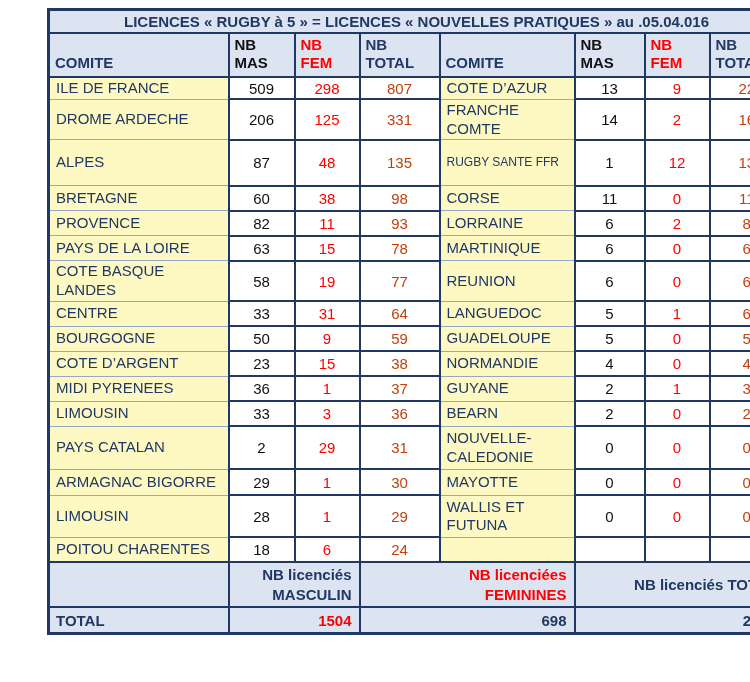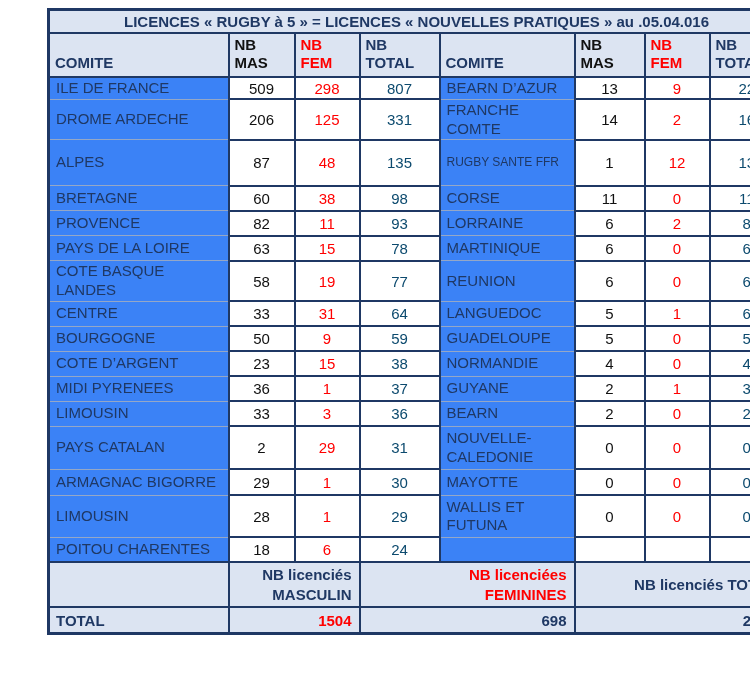--- a/index.html
+++ b/index.html
@@ -29,7 +29,7 @@
   th.h.fem{color:#FF0000;}
   
   td.name{
-    background:#3b82f6;color:#1F3864;font-size:15px;text-align:left;
+    background:#fef9c3;color:#1F3864;font-size:15px;text-align:left;
     vertical-align:middle;padding:1px 4px 1px 6px;
     border-left:2px solid #1F3864;border-right:2px solid #1F3864;
     border-top:1px solid #95A7C6;border-bottom:1px solid #95A7C6;

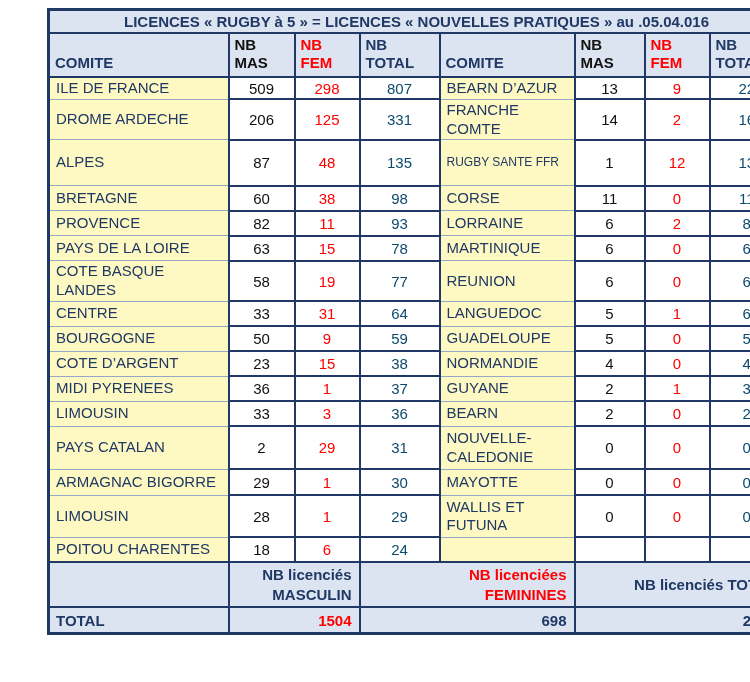--- a/index.html
+++ b/index.html
@@ -43,7 +43,7 @@
   }
   td.num.mas{color:#111111;}
   td.num.fem{color:#FF0000;}
-  td.num.tot{color:#0c4a6e;}
+  td.num.tot{color:#c2410c;}
   
   td.fblank{background:#DCE4F2;border:2px solid #1F3864;}
   td.flabel{

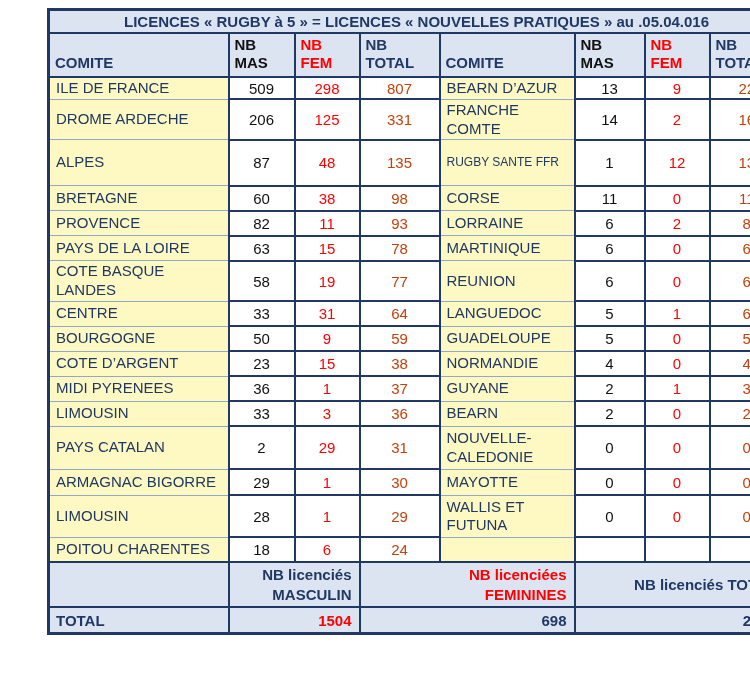--- a/index.html
+++ b/index.html
@@ -105,7 +105,7 @@
           <td class="num mas">509</td>
           <td class="num fem">298</td>
           <td class="num tot">807</td>
-          <td class="name">BEARN D’AZUR</td>
+          <td class="name">COTE D’AZUR</td>
           <td class="num mas">13</td>
           <td class="num fem">9</td>
           <td class="num tot">22</td>

